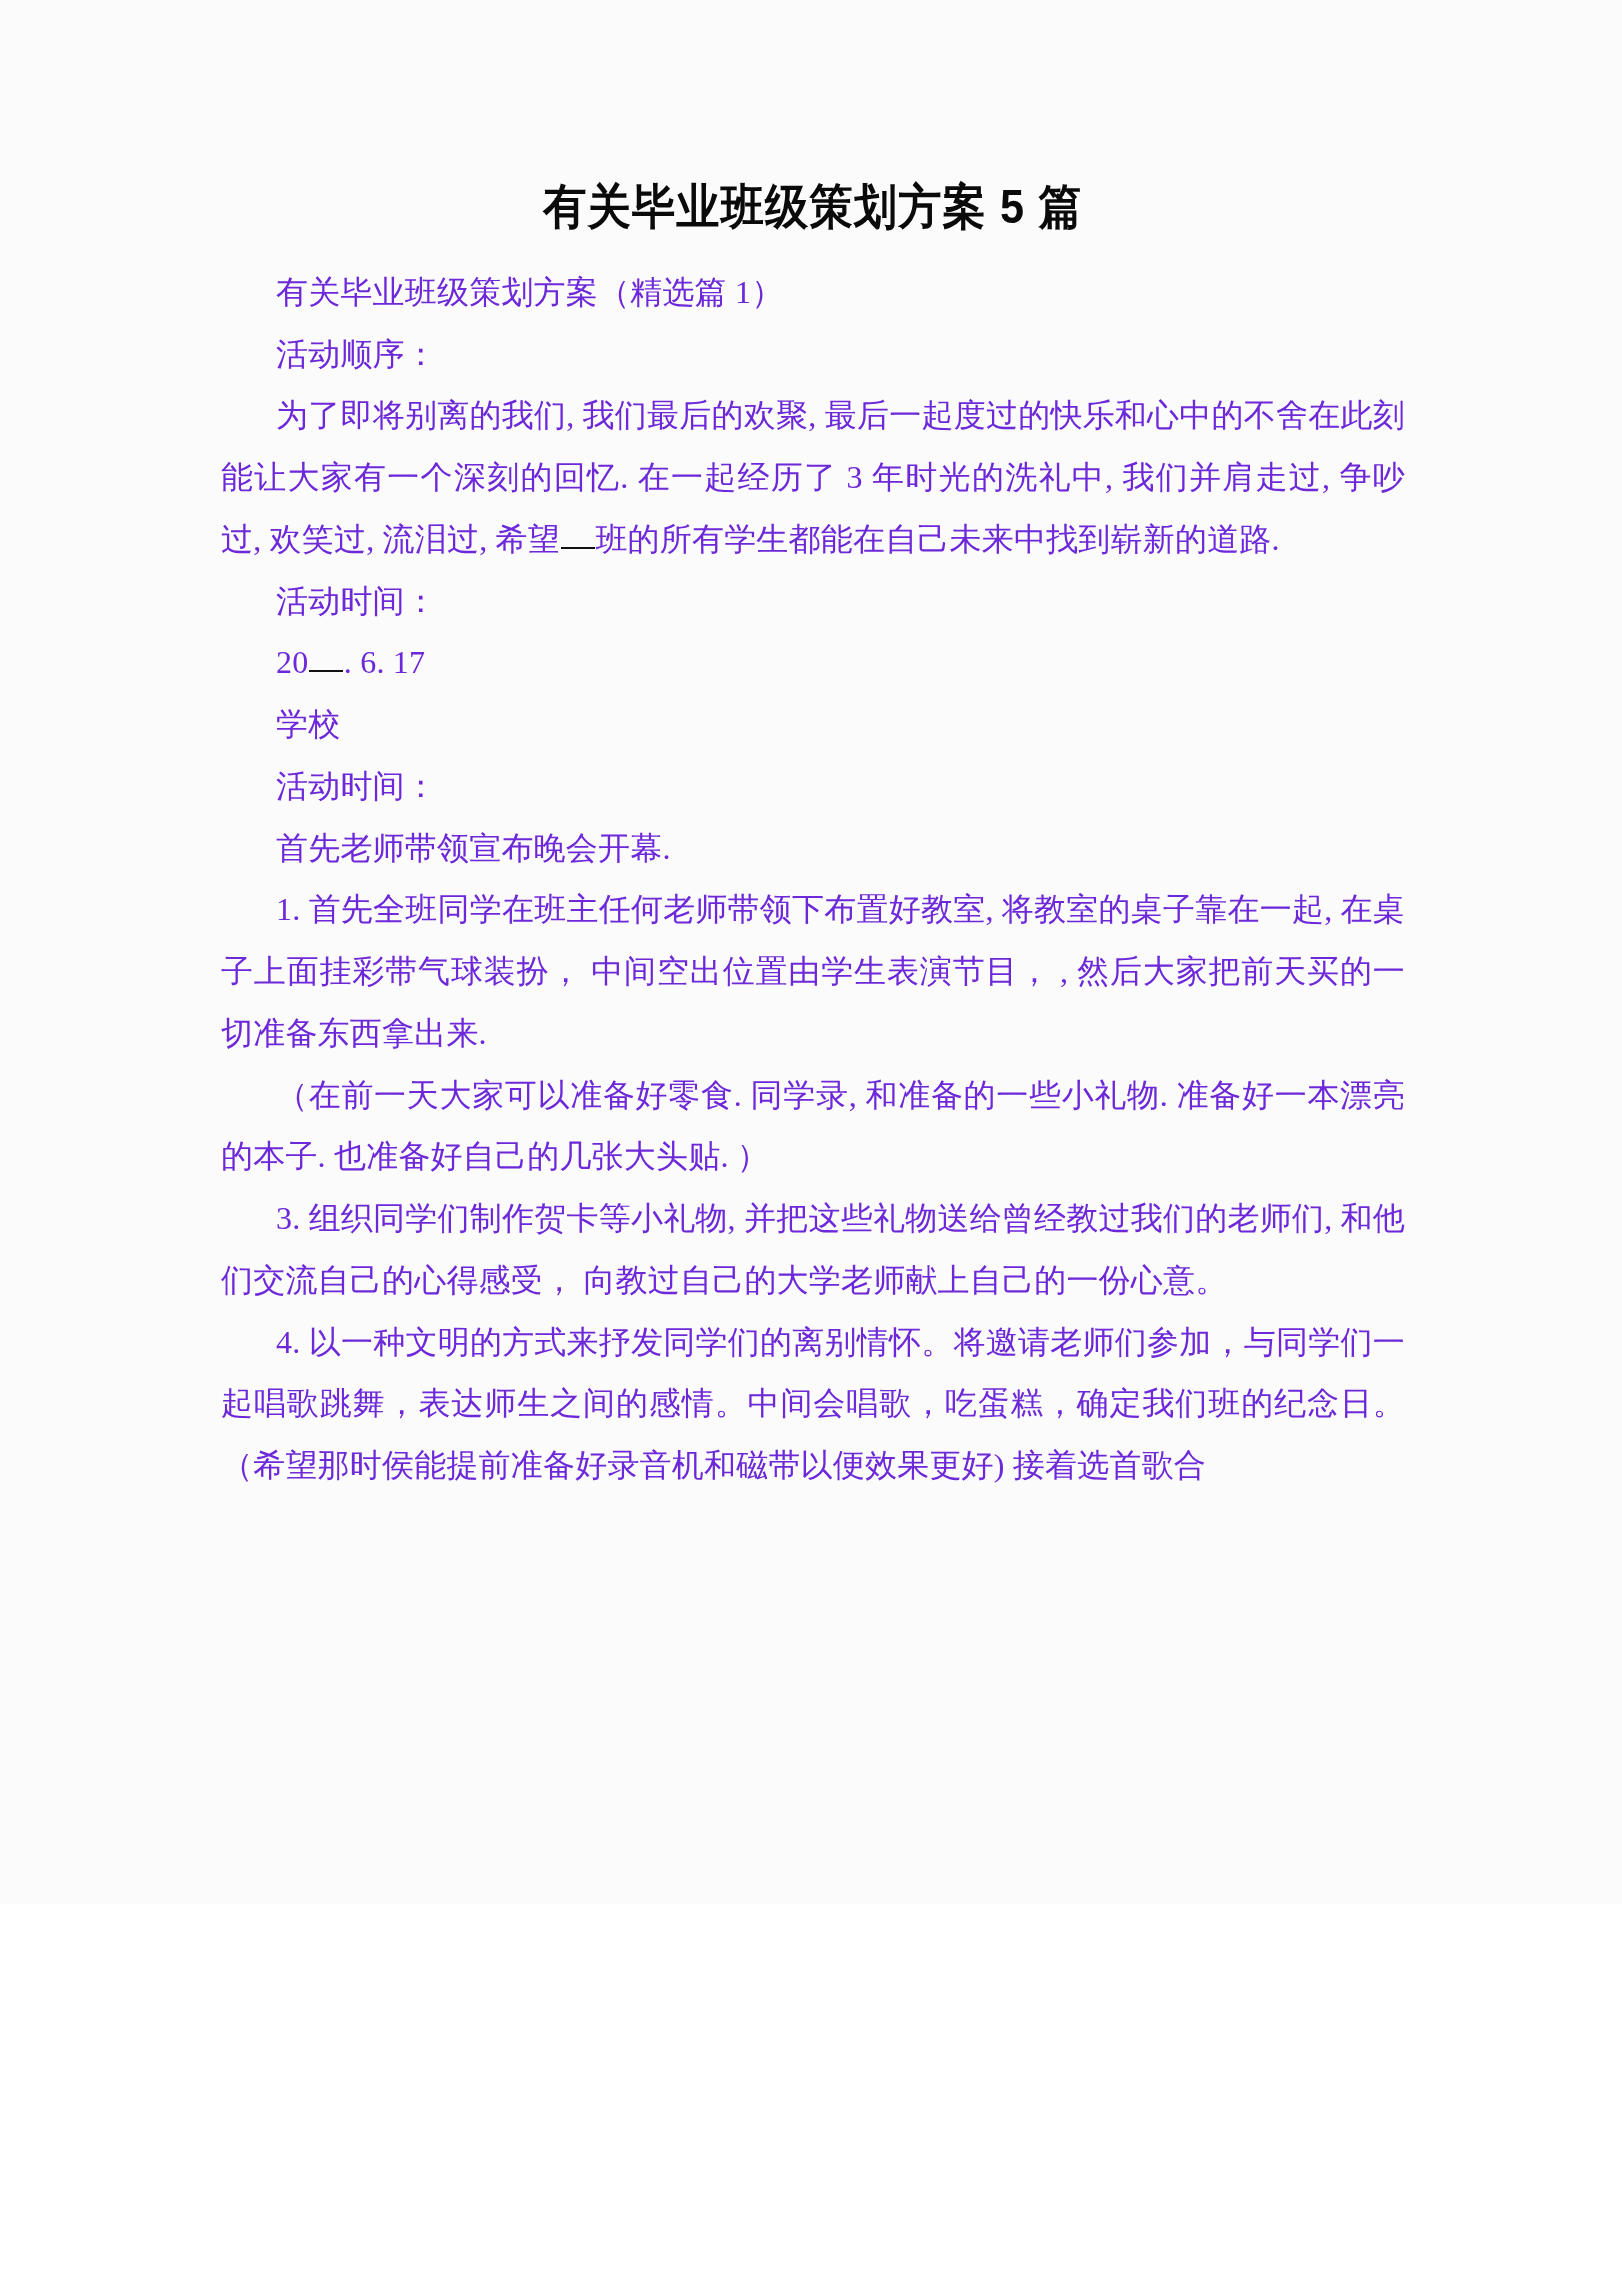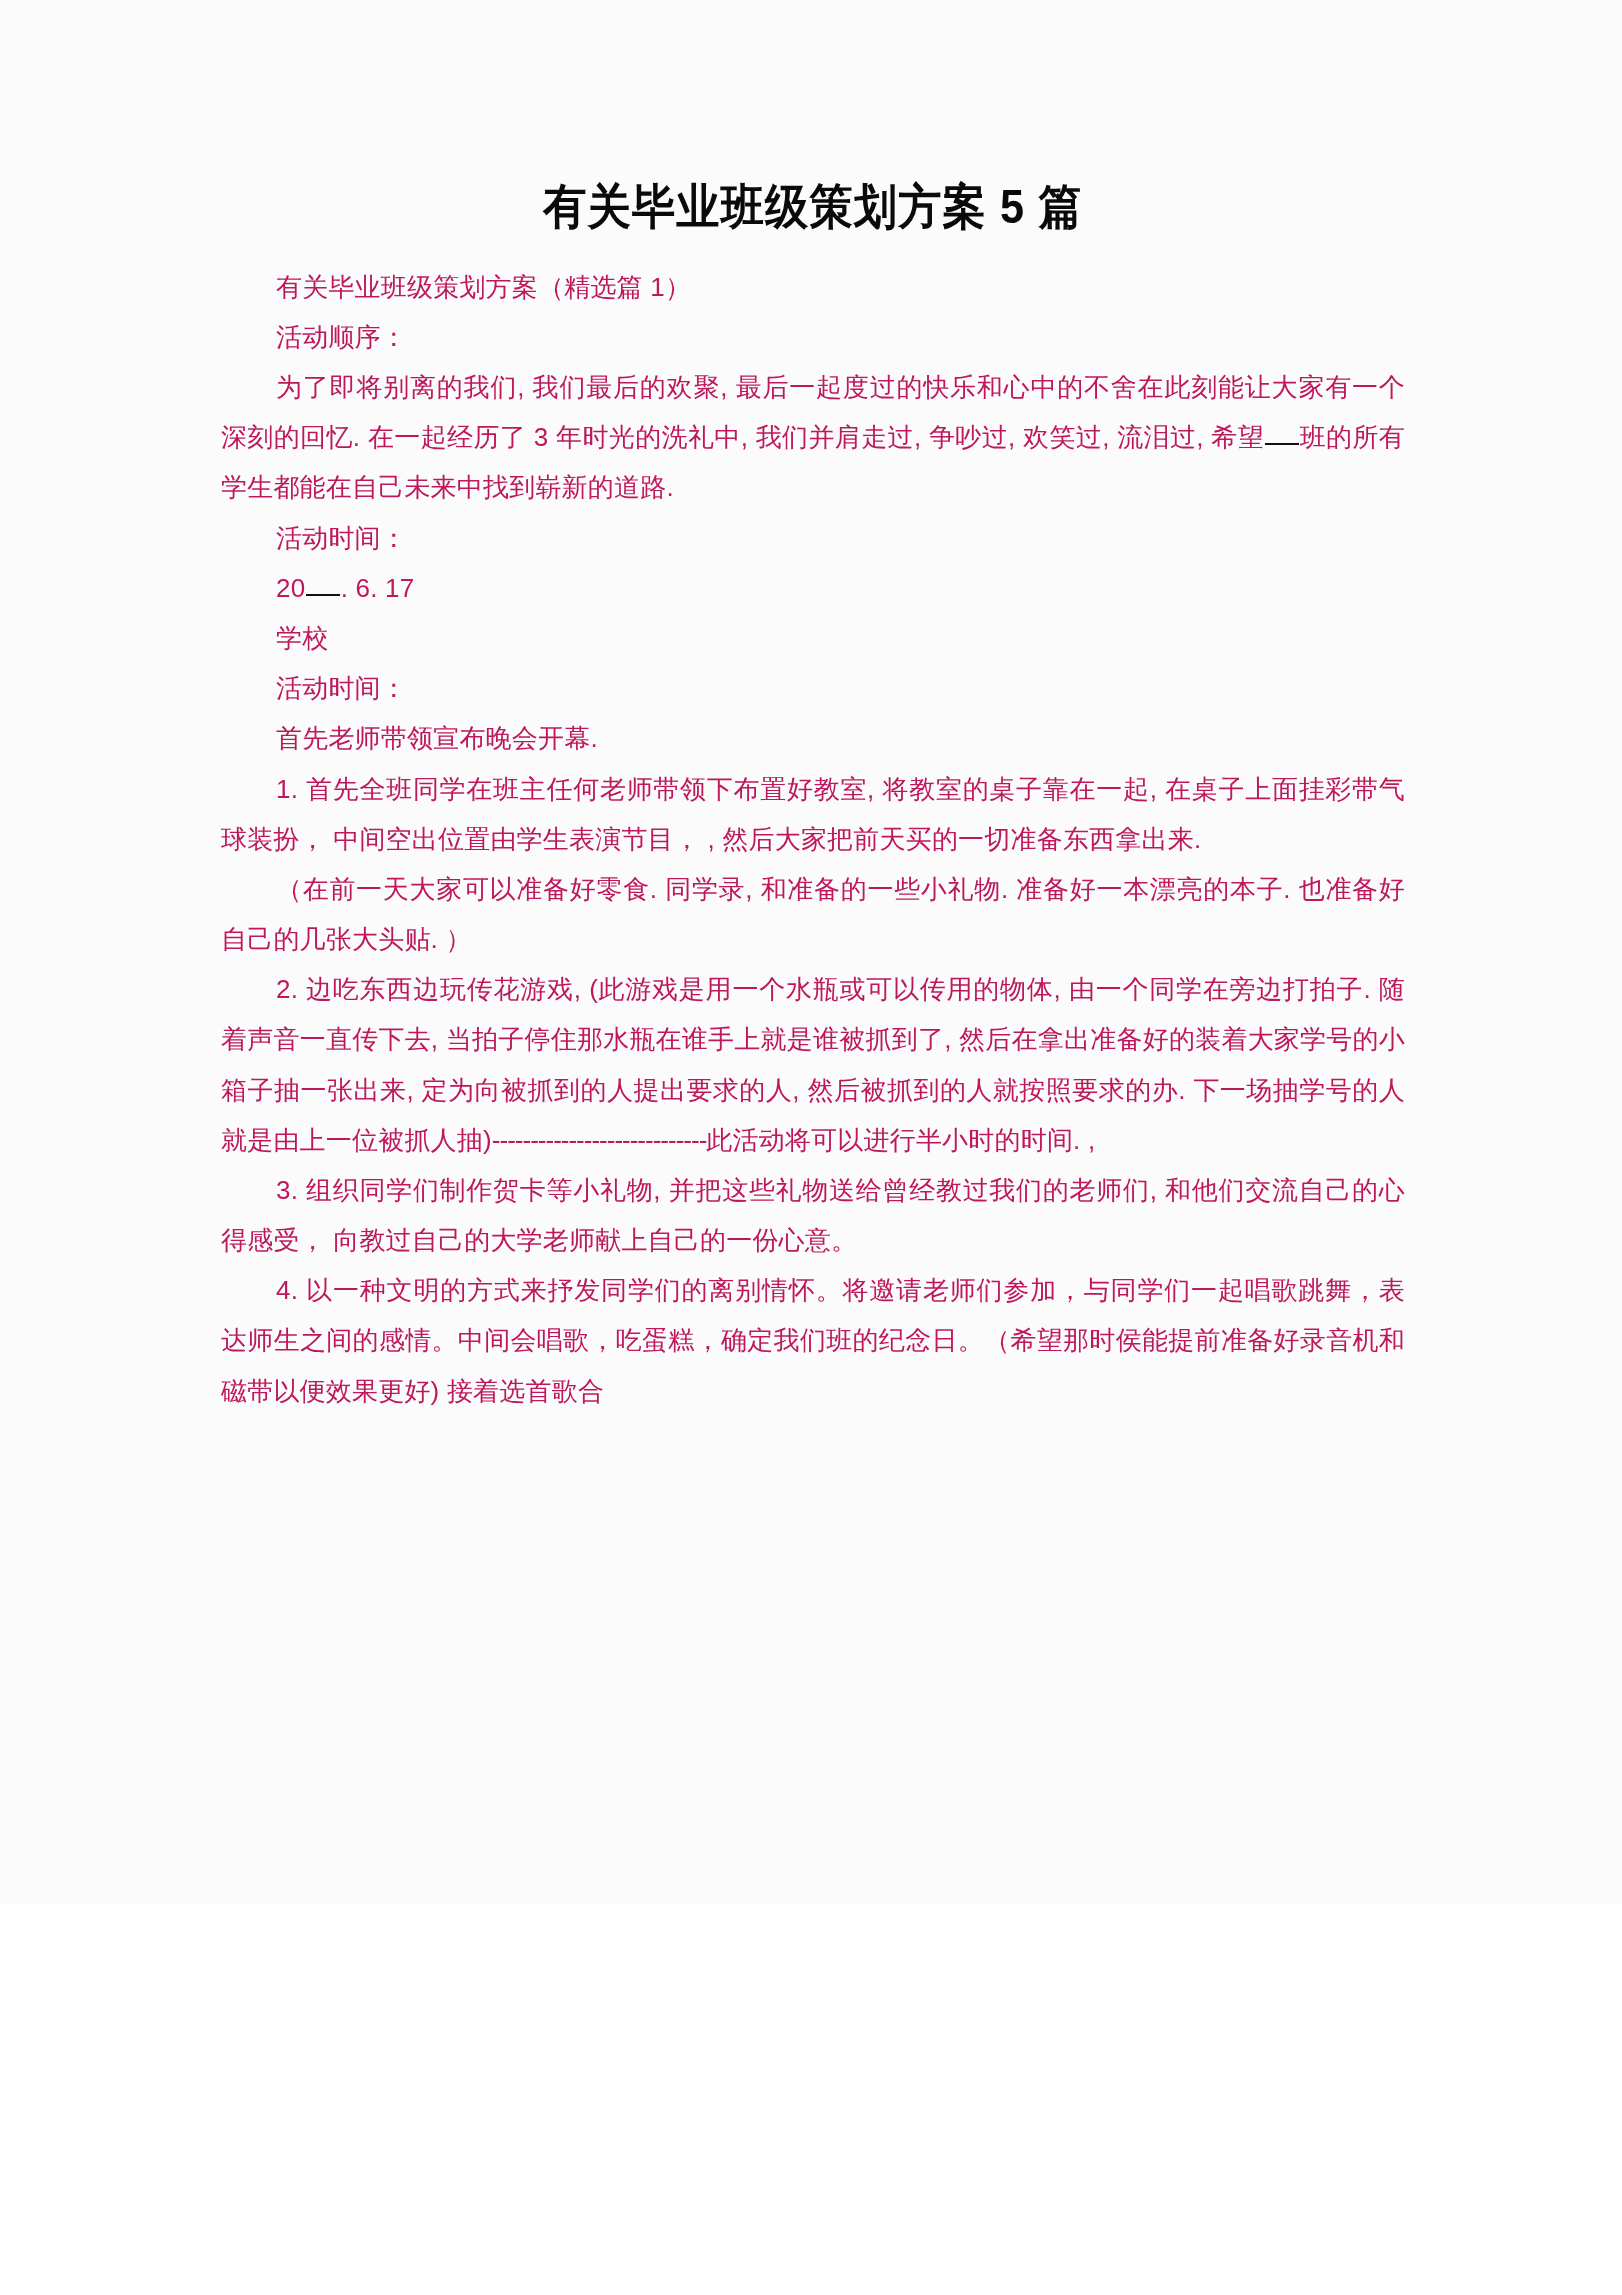--- a/index.html
+++ b/index.html
@@ -35,10 +35,10 @@
     white-space: nowrap;
   }
   .para {
-    font-family: Liberation Sans, sans-serif;
-    font-size: 26px;
+    font-family: Liberation Serif, serif;
+    font-size: 32px;
     line-height: 1.93;
-    color: #be185d;
+    color: #6d28d9;
     margin: 0;
     text-align: justify;
     text-justify: inter-character;

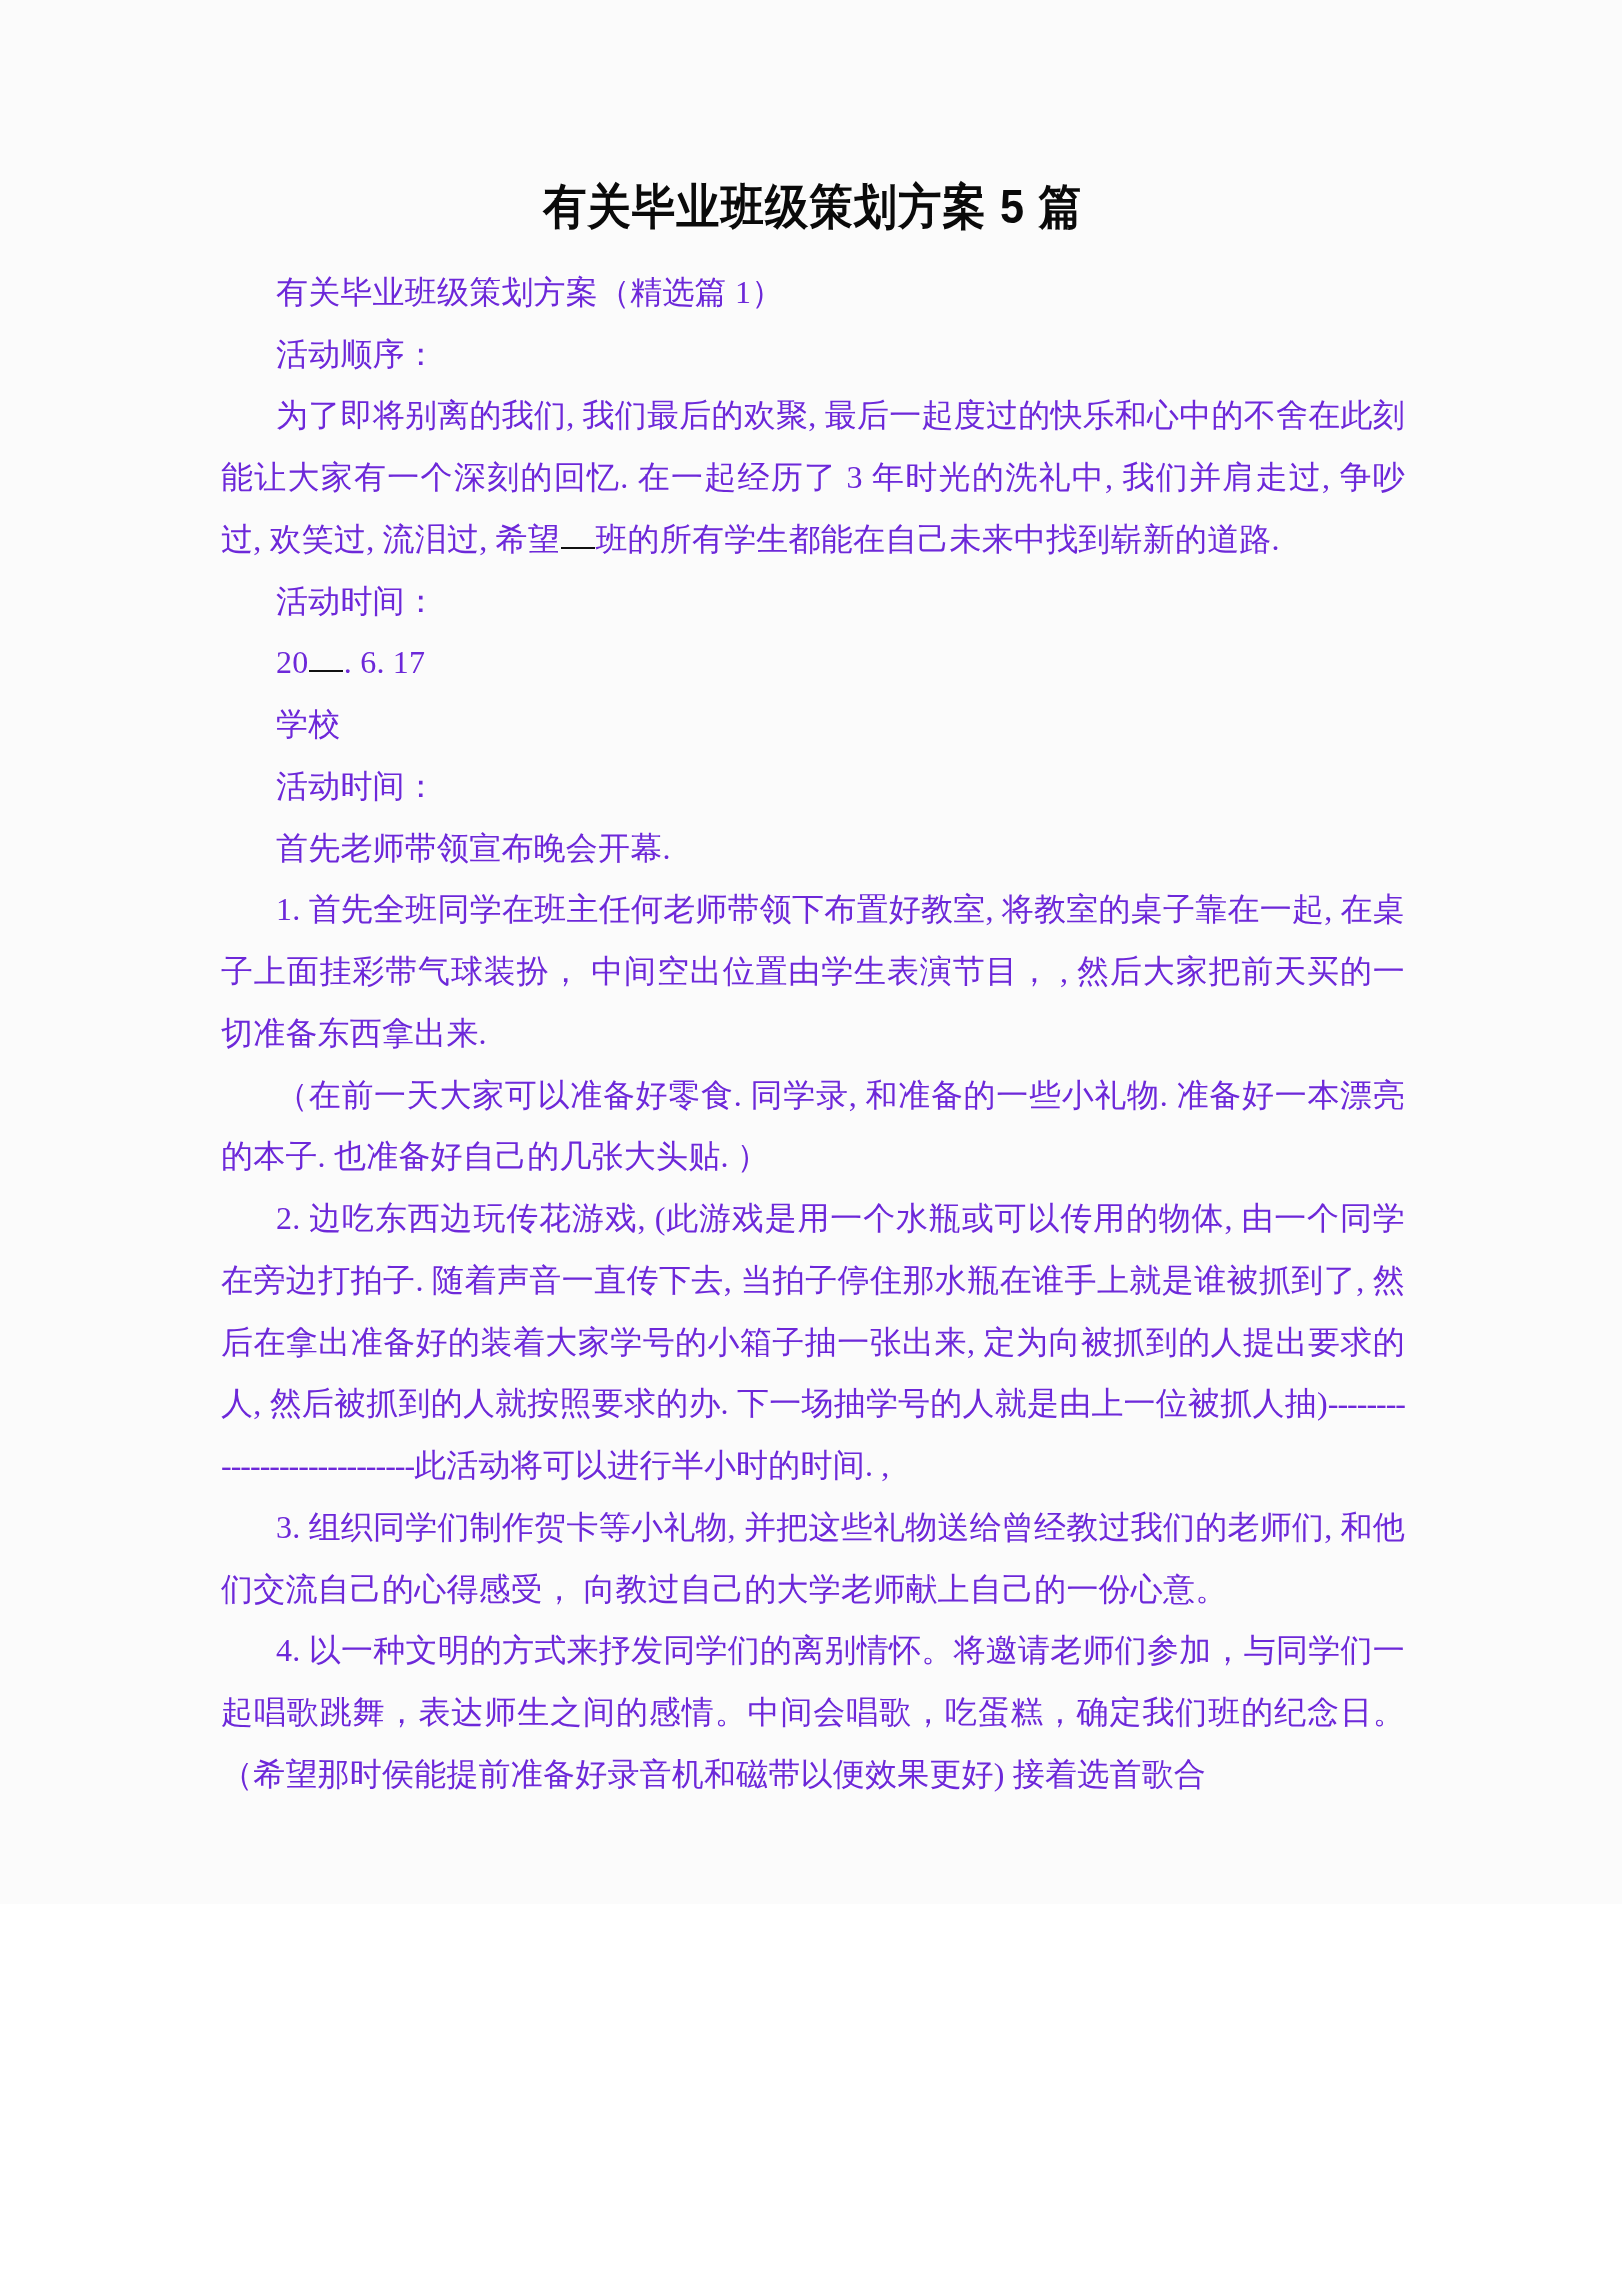--- a/index.html
+++ b/index.html
@@ -88,7 +88,6 @@
 
     <p class="para indent">（在前一天大家可以准备好零食. 同学录, 和准备的一些小礼物. 准备好一本漂亮的本子. 也准备好自己的几张大头贴. ）</p>
 
-    <p class="para indent"><span>2. 边吃东西边玩传花游戏, (此游戏是用一个水瓶或可以传用的物体, 由一个同学在旁边打拍子. 随着声音一直传下去, 当拍子停住那水瓶在谁手上就是谁被抓到了, 然后在拿出准备好的装着大家学号的小箱子抽一张出来, 定为向被抓到的人提出要求的人, 然后被抓到的人就按照要求的办. 下一场抽学号的人就是由上一位被抓人抽)</span><span class="dash-run">----------------------------</span><span>此活动将可以进行半小时的时间. ,</span></p>
 
     <p class="para indent">3. 组织同学们制作贺卡等小礼物, 并把这些礼物送给曾经教过我们的老师们, 和他们交流自己的心得感受， 向教过自己的大学老师献上自己的一份心意。</p>
 

